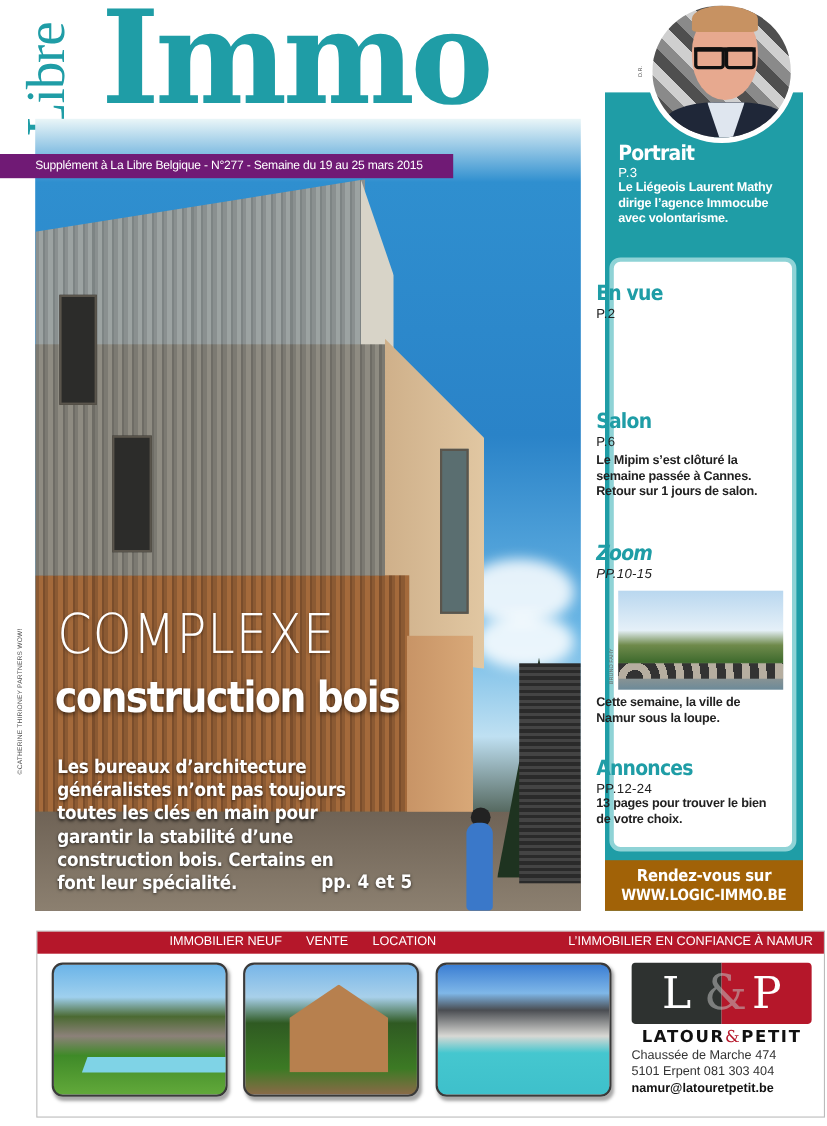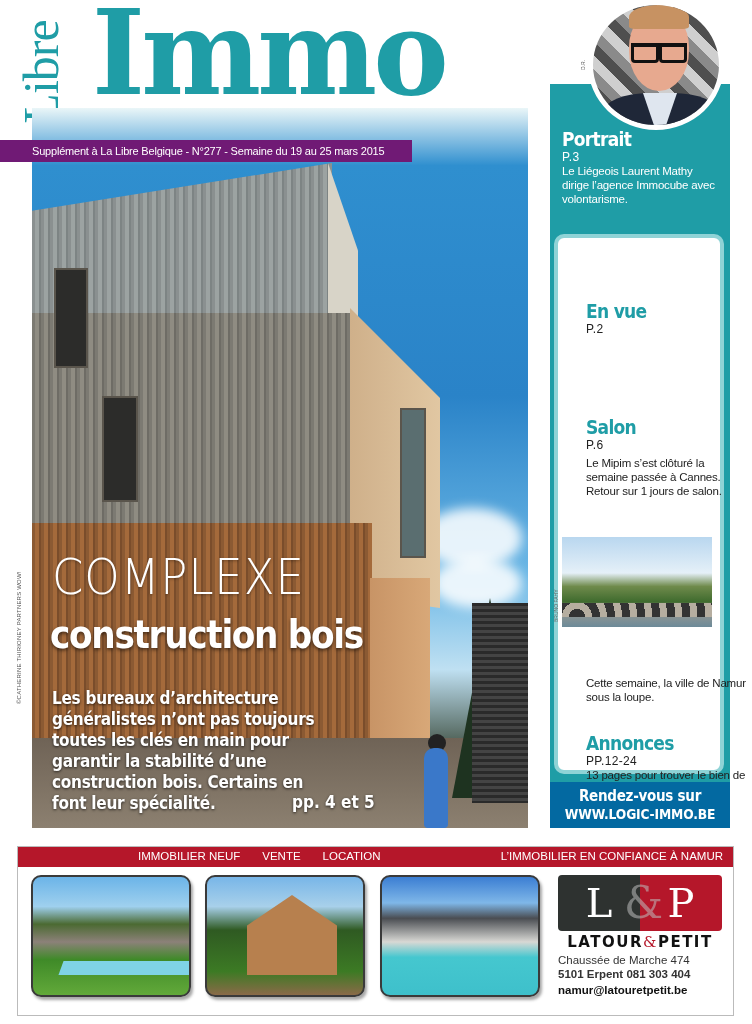--- a/index.html
+++ b/index.html
@@ -107,7 +107,7 @@
     .portrait-block { position: absolute; left: 562px; top: 128px; width: 160px; color: #ffffff; }
     .sec-title { font-family: "DejaVu Sans", sans-serif; font-weight: bold; font-size: 19px; letter-spacing: -0.8px; transform: scaleX(0.9); transform-origin: left; line-height: 22px; }
     .sec-page { font-size: 12px; line-height: 14px; letter-spacing: 0.3px; }
-    .sec-desc { font-size: 11.5px; line-height: 14px; letter-spacing: -0.2px; }
+    .sec-desc { font-size: 11.5px; line-height: 14px; letter-spacing: -0.2px; font-weight: bold; }
 
     .inner-box {
       position: absolute; left: 554px; top: 234px; width: 170px; height: 540px;

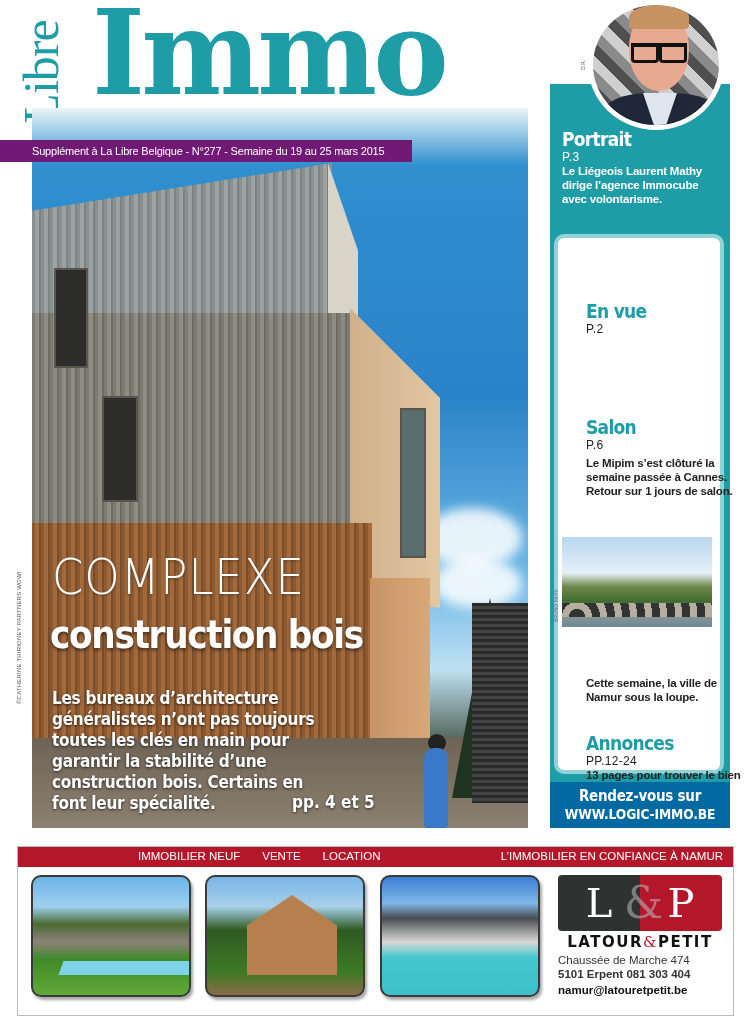--- a/index.html
+++ b/index.html
@@ -113,7 +113,7 @@
       position: absolute; left: 554px; top: 234px; width: 170px; height: 540px;
       background: #ffffff; border: 4px solid #8fd3d6; border-radius: 10px;
     }
-    .inner-block { position: absolute; left: 586px; width: 160px; color: #222; margin-top: 44px; }
+    .inner-block { position: absolute; left: 542px; width: 160px; color: #222; }
     .inner-block .sec-title { color: #1f9da6; }
     .zoom-photo {
       position: absolute; left: 562px; top: 537px; width: 150px; height: 90px;

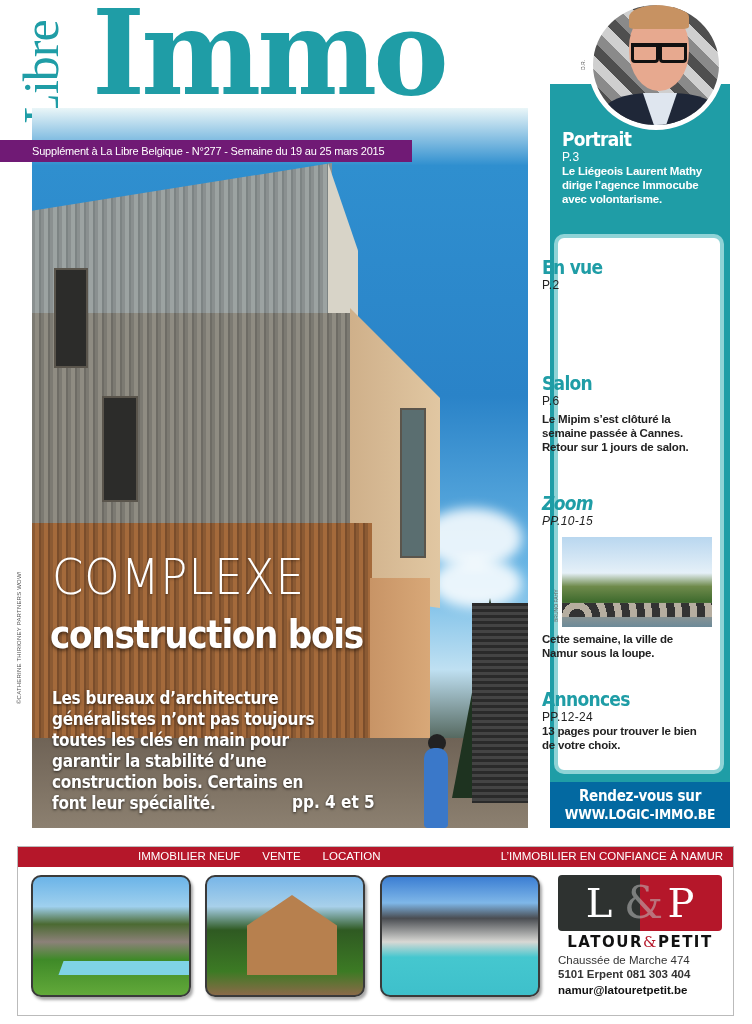--- a/index.html
+++ b/index.html
@@ -123,7 +123,7 @@
     .zp-bridge { position: absolute; left: 0; top: 66px; width: 150px; height: 14px; background: repeating-radial-gradient(circle at 15px 14px, #333 0 8px, #b6aea0 8px 15px); }
     .zoom-credit { position: absolute; left: 553px; top: 622px; font-size: 5px; color: #666; transform: rotate(-90deg); transform-origin: left top; }
 
-    .rendez { position: absolute; left: 550px; top: 782px; width: 180px; height: 46px; background: #0369a1; color: #ffffff; text-align: center; }
+    .rendez { position: absolute; left: 550px; top: 782px; width: 180px; height: 46px; background: #a16207; color: #ffffff; text-align: center; }
     .rendez-1 { font-family: "DejaVu Sans", sans-serif; font-weight: bold; font-size: 15px; line-height: 18px; margin-top: 5px; transform: scaleX(0.9); letter-spacing: -0.3px; }
     .rendez-2 { font-family: "DejaVu Sans", sans-serif; font-weight: bold; font-size: 14px; line-height: 18px; transform: scaleX(0.88); letter-spacing: -0.2px; }
 

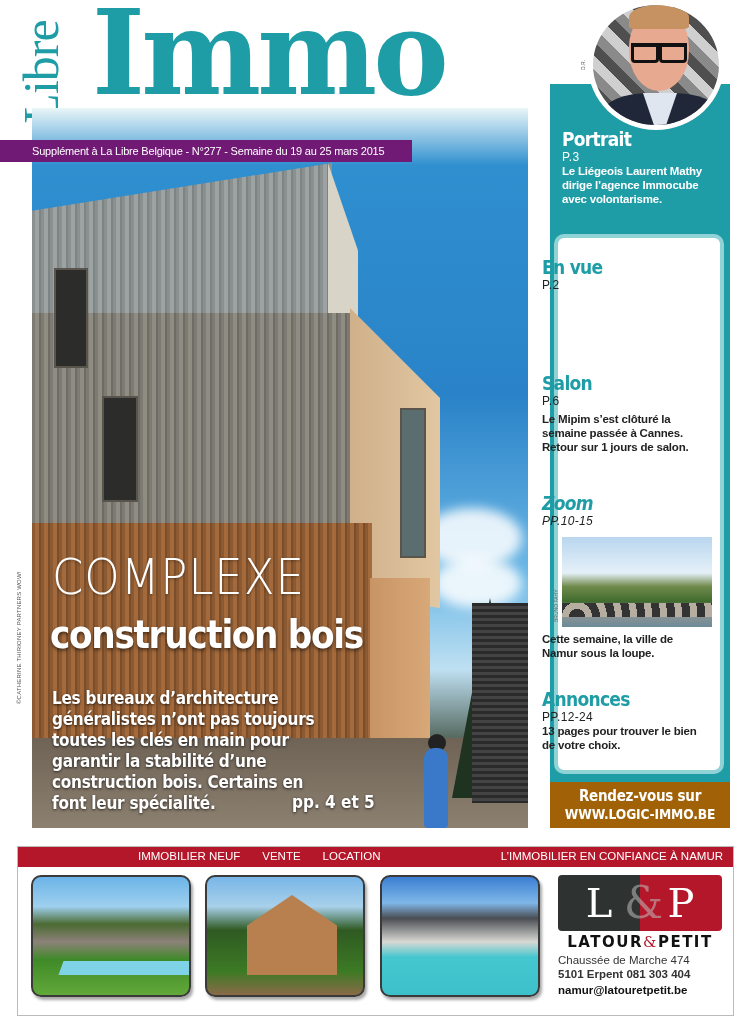--- a/index.html
+++ b/index.html
@@ -128,7 +128,7 @@
     .rendez-2 { font-family: "DejaVu Sans", sans-serif; font-weight: bold; font-size: 14px; line-height: 18px; transform: scaleX(0.88); letter-spacing: -0.2px; }
 
     
-    .ad { position: absolute; left: 17px; top: 846px; width: 717px; height: 170px; border: 1px solid #bbbbbb; background: #ffffff; }
+    .ad { position: absolute; left: 33px; top: 846px; width: 717px; height: 170px; border: 1px solid #bbbbbb; background: #ffffff; }
     .ad-bar { position: absolute; left: 0; top: 0; width: 100%; height: 20px; background: #b5172a; color: #ffffff; font-size: 11.5px; }
     .ad-nav { position: absolute; left: 120px; top: 3px; display: flex; gap: 22px; }
     .ad-tagline { position: absolute; right: 10px; top: 3px; }

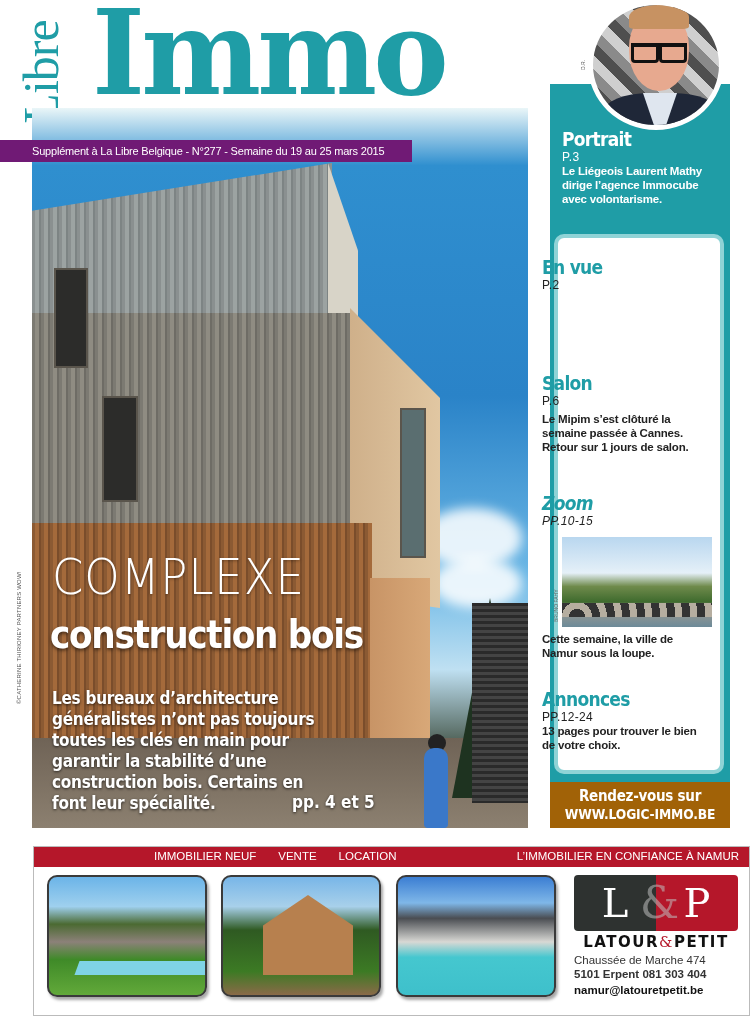--- a/index.html
+++ b/index.html
@@ -261,7 +261,7 @@
     <span>LATOUR</span><span class="amp">&amp;</span><span>PETIT</span>
   </div>
   <div class="lp-line" style="top:106px;">Chaussée de Marche 474</div>
-  <div class="lp-line" style="top:120px;font-weight:bold;">5101 Erpent   081 303 404</div>
+  <div class="lp-line" style="top:120px;">5101 Erpent   081 303 404</div>
   <div class="lp-line lp-email" style="top:136px;">namur@latouretpetit.be</div>
 </div>
 

